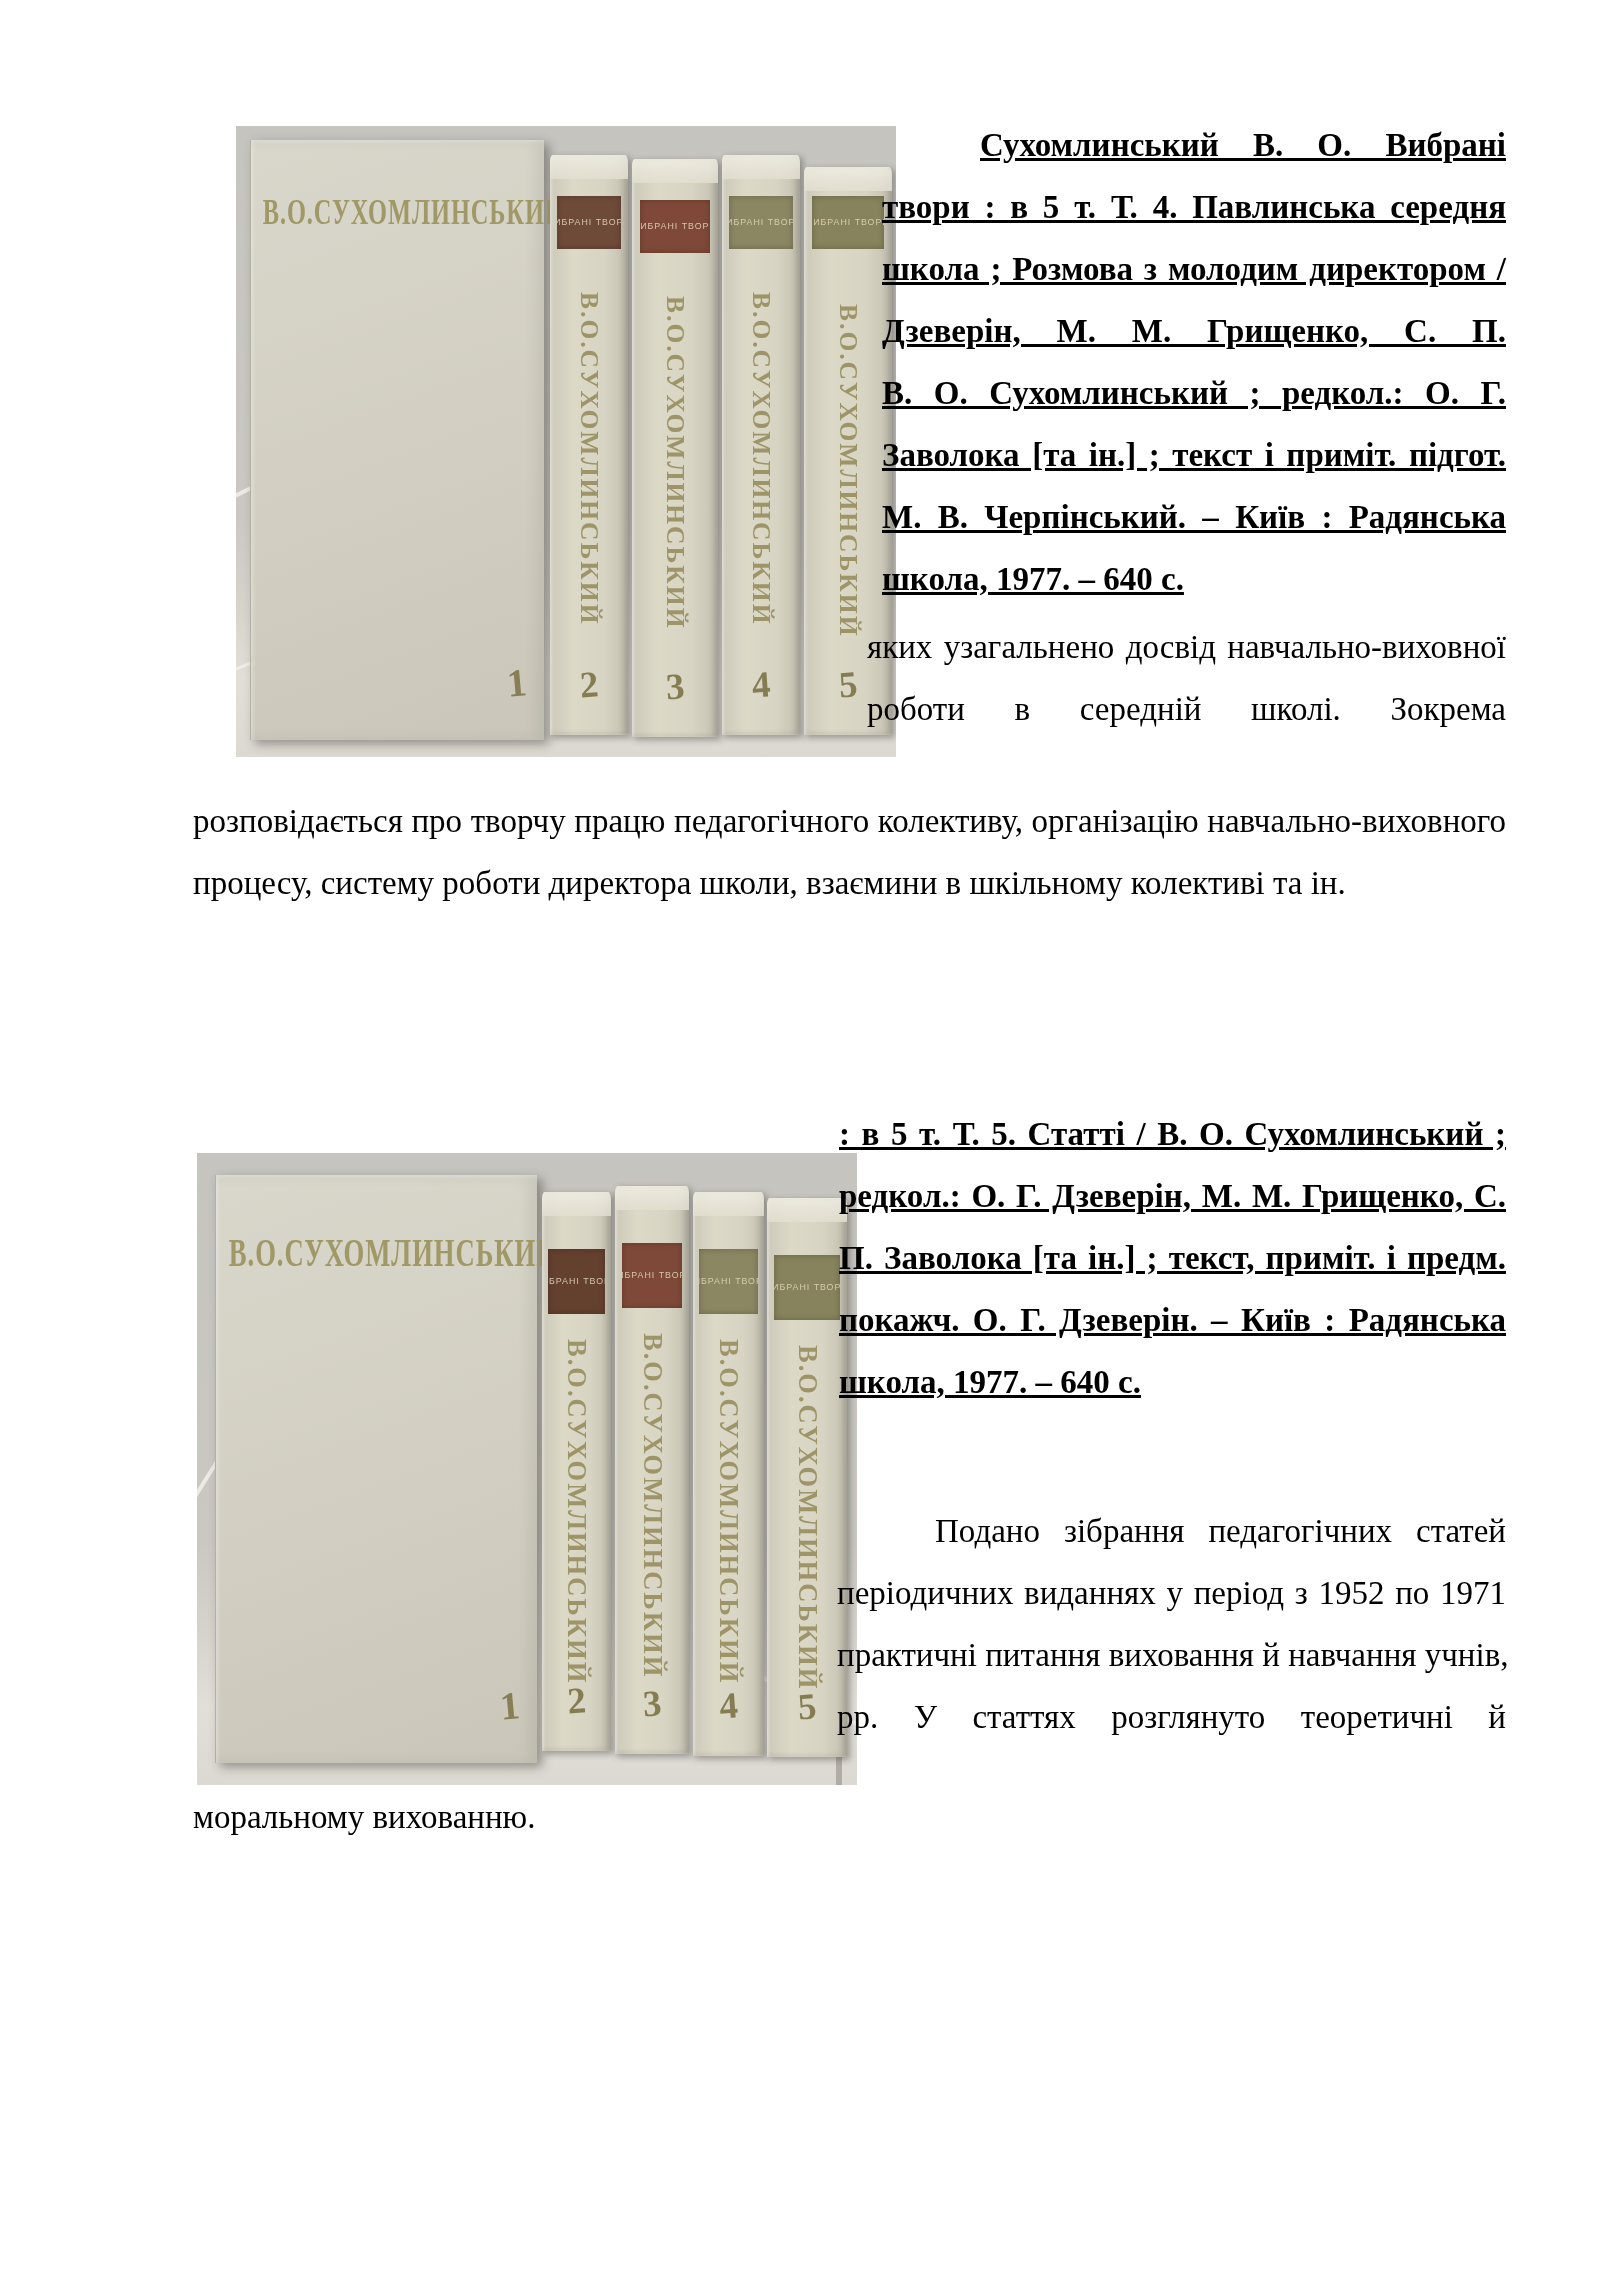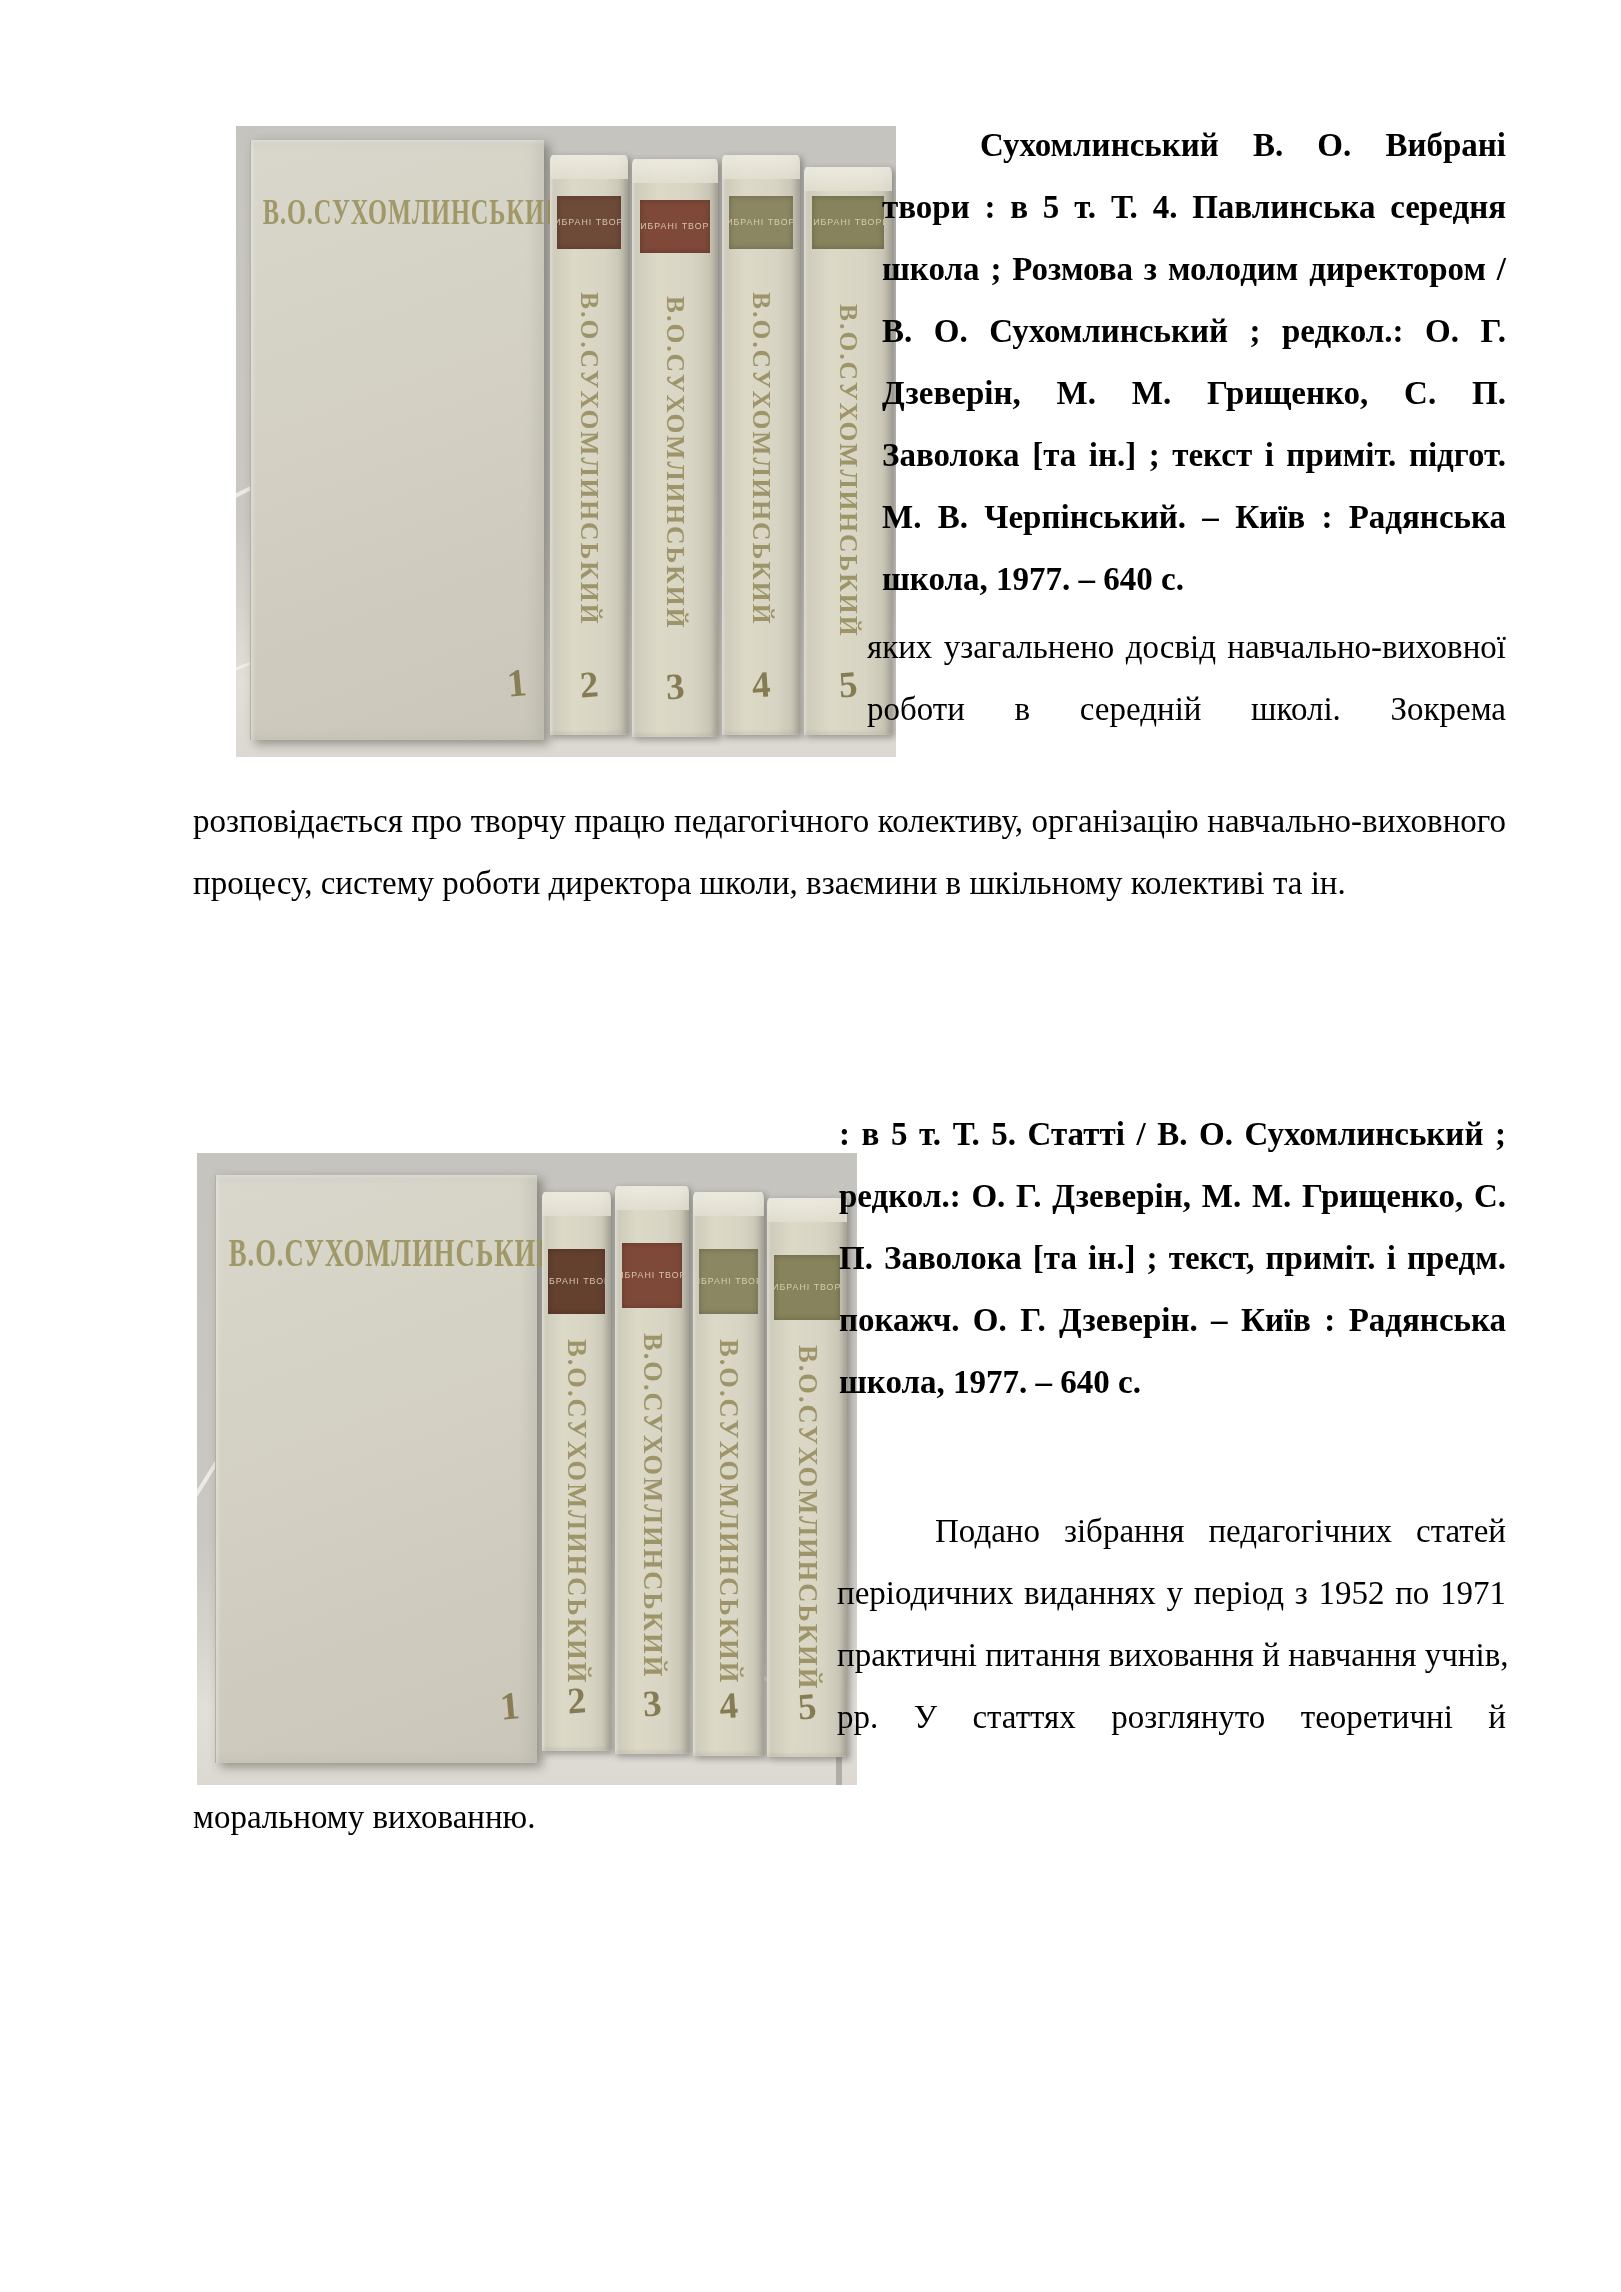--- a/index.html
+++ b/index.html
@@ -15,7 +15,7 @@
   }
   .line.plast{text-align-last:left;}
   .line.pfirst{text-indent:98px;}
-  .cite .line{font-weight:bold;}
+  .cite .line{font-weight:bold;text-decoration:underline;}
   .cit1{left:882px;top:114px;width:624px;}
   .ann1s{left:867px;top:616px;width:639px;}
   .ann1f{left:193px;top:790px;width:1313px;}

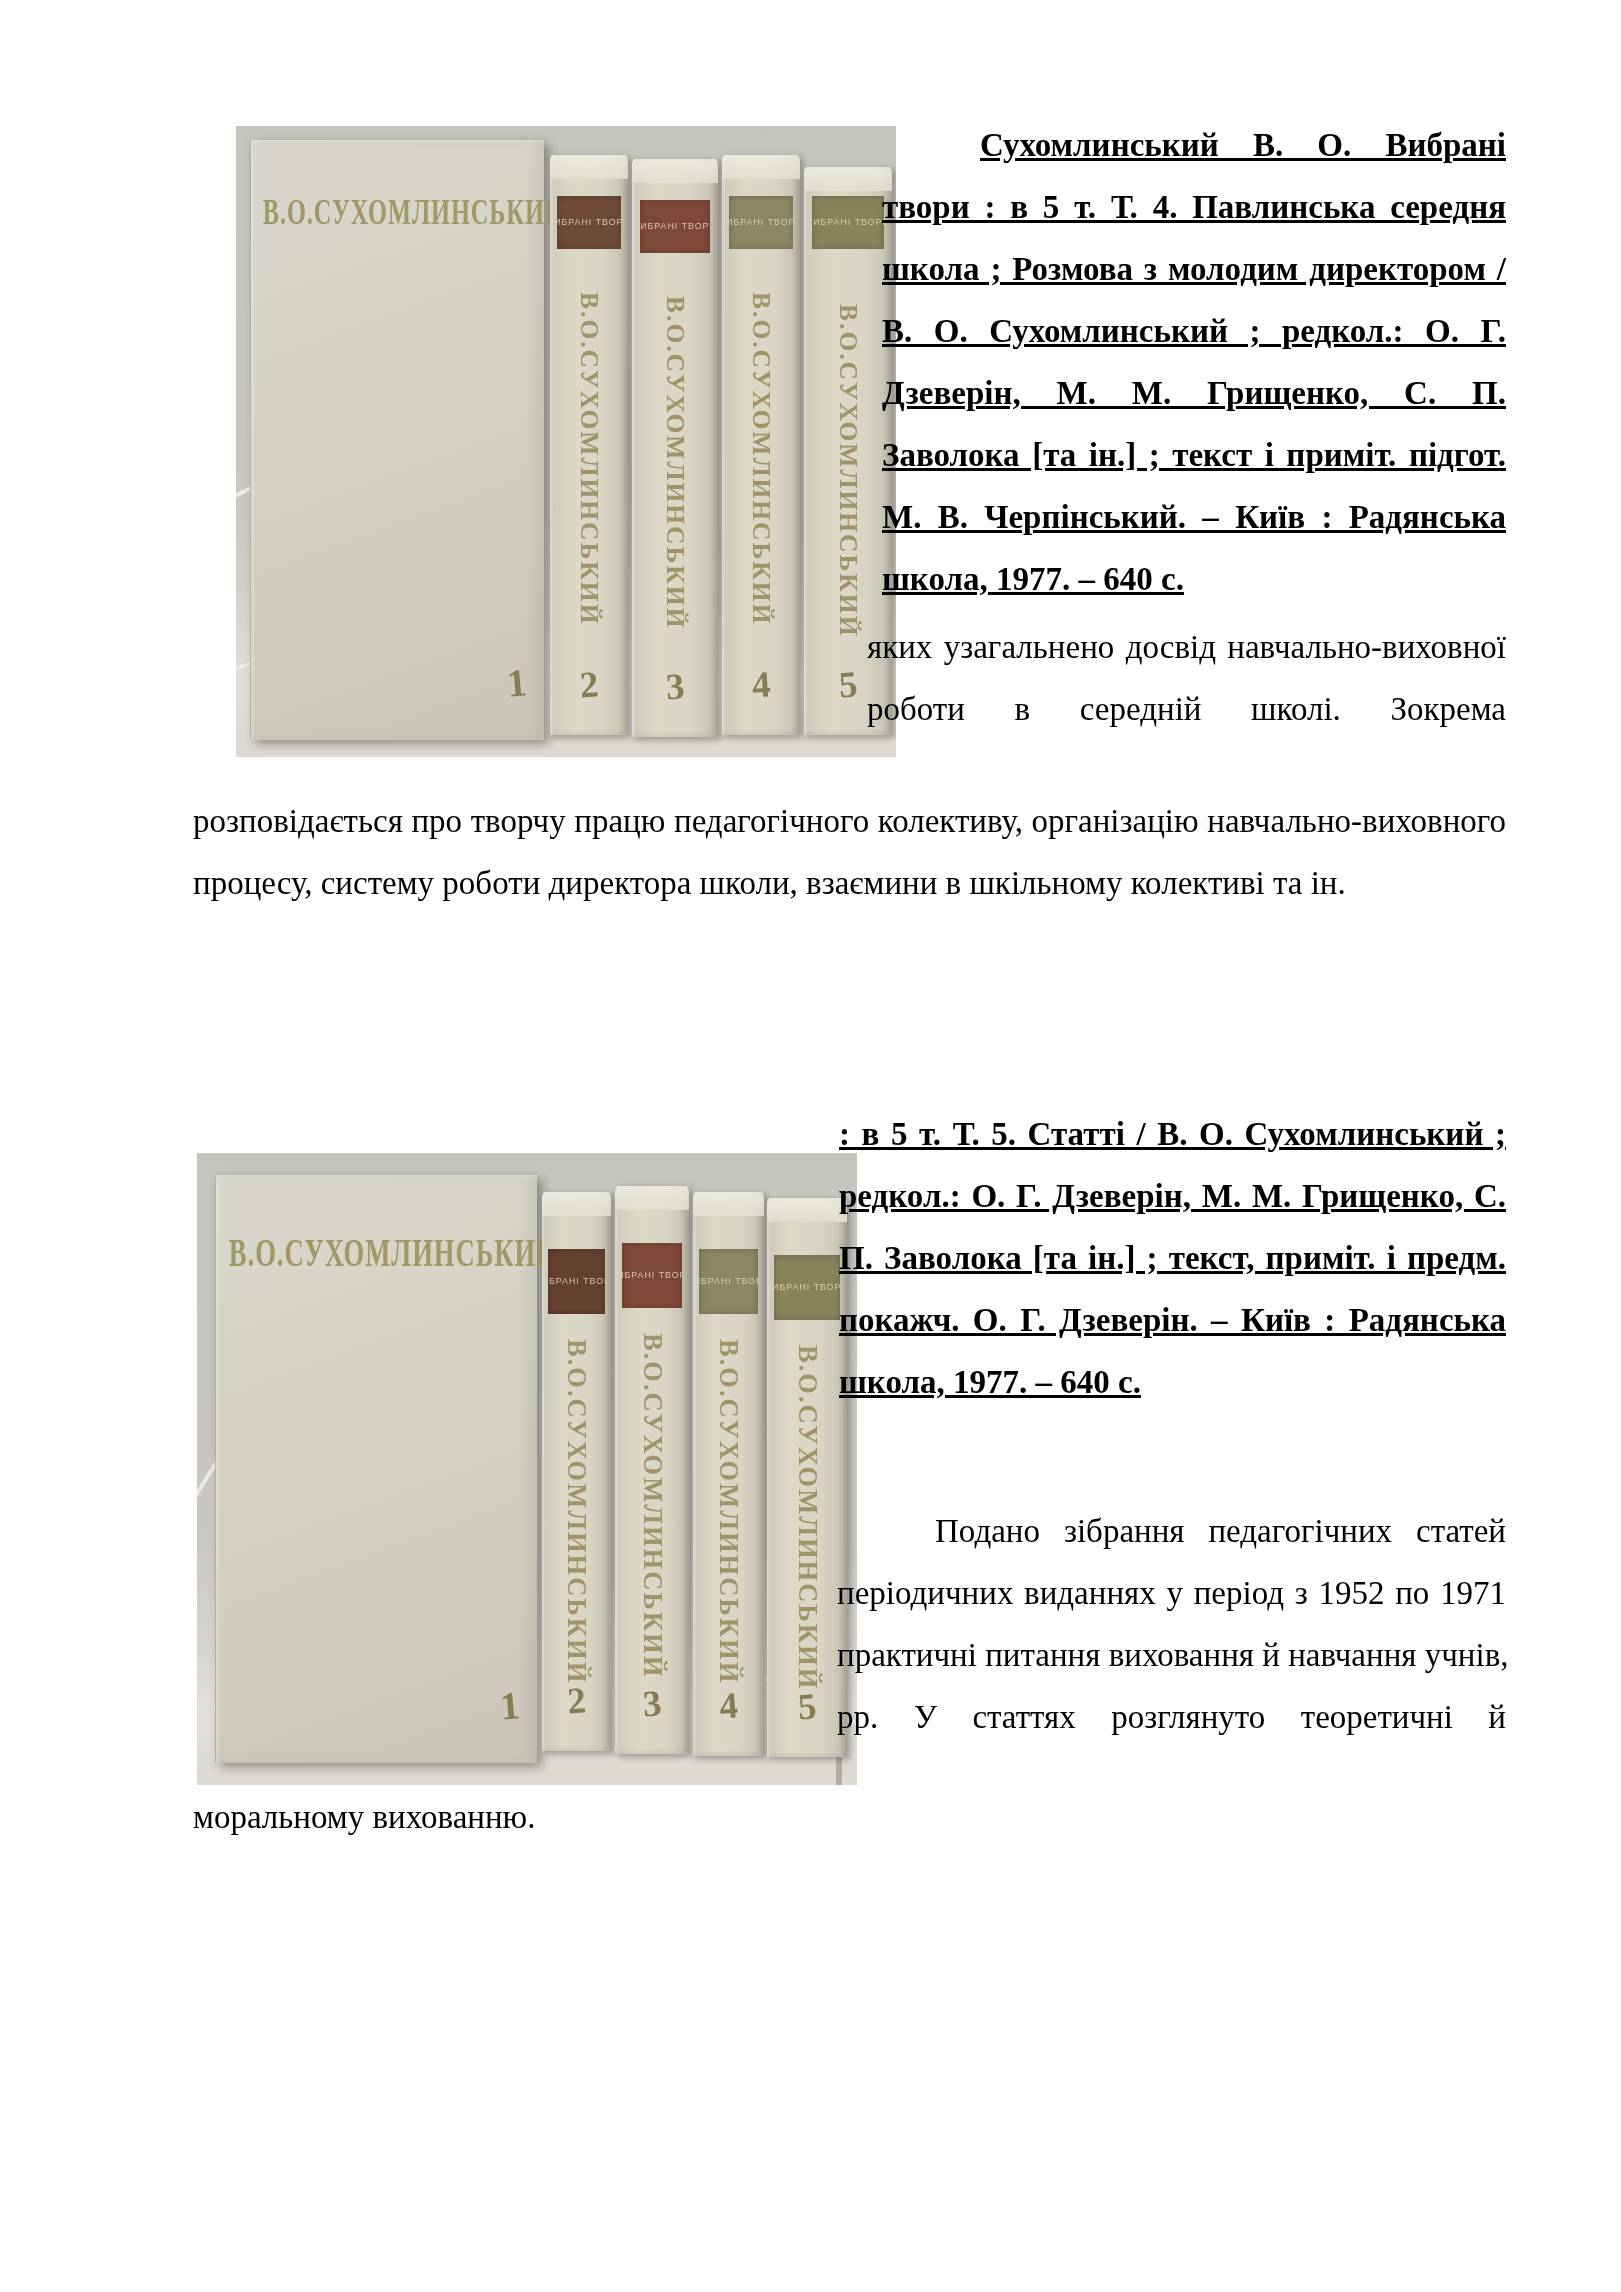--- a/index.html
+++ b/index.html
@@ -147,8 +147,8 @@
   <div class="line pfirst">Сухомлинський В. О. Вибрані</div>
   <div class="line">твори : в 5 т. Т. 4. Павлинська середня</div>
   <div class="line">школа ; Розмова з молодим директором /</div>
+  <div class="line">Дзеверін, М. М. Грищенко, С. П.</div>
   <div class="line">В. О. Сухомлинський ; редкол.: О. Г.</div>
-  <div class="line">Дзеверін, М. М. Грищенко, С. П.</div>
   <div class="line">Заволока [та ін.] ; текст і приміт. підгот.</div>
   <div class="line">М. В. Черпінський. – Київ : Радянська</div>
   <div class="line plast">школа, 1977. – 640 с.</div>

